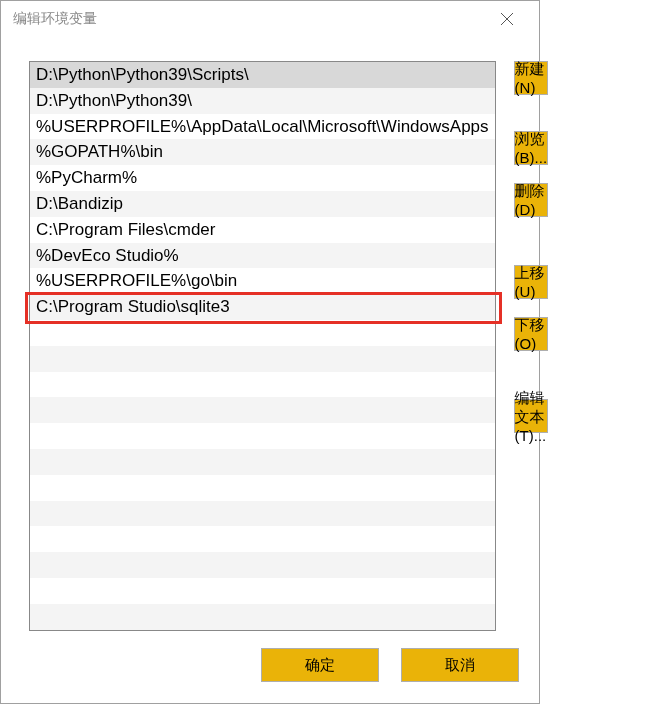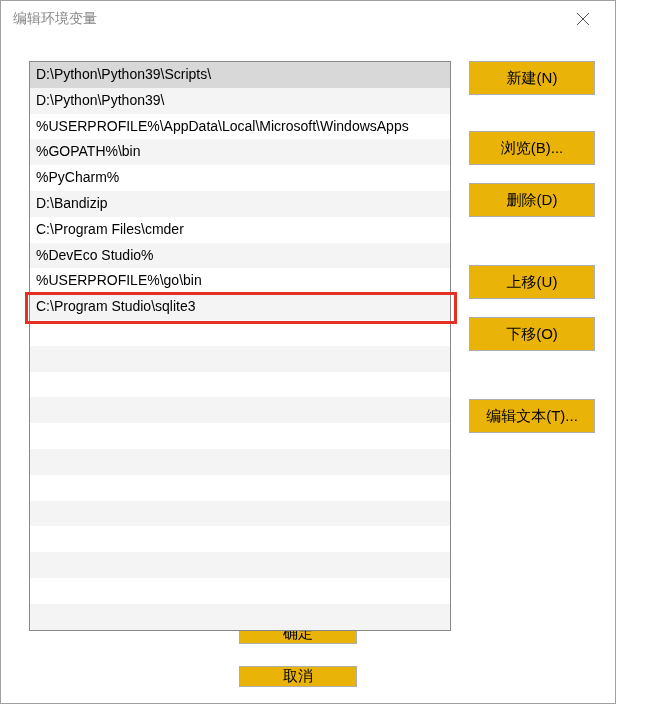--- a/index.html
+++ b/index.html
@@ -12,7 +12,7 @@
     color: #000;
   }
   .window {
-    width: 616px; height: 704px;
+    width: 540px; height: 704px;
     border: 1px solid #a0a0a0;
     background: #fff;
     display: flex;

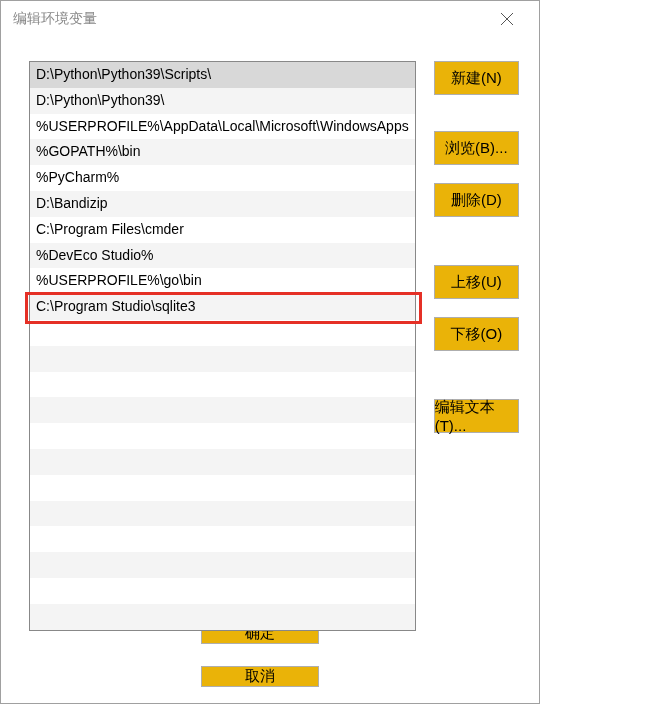--- a/index.html
+++ b/index.html
@@ -56,7 +56,7 @@
     height: 25.8px;
     line-height: 25.8px;
     padding: 0 6px;
-    font-size: 14px;
+    font-size: 17px;
     border: none;
     white-space: nowrap;
     overflow: hidden;

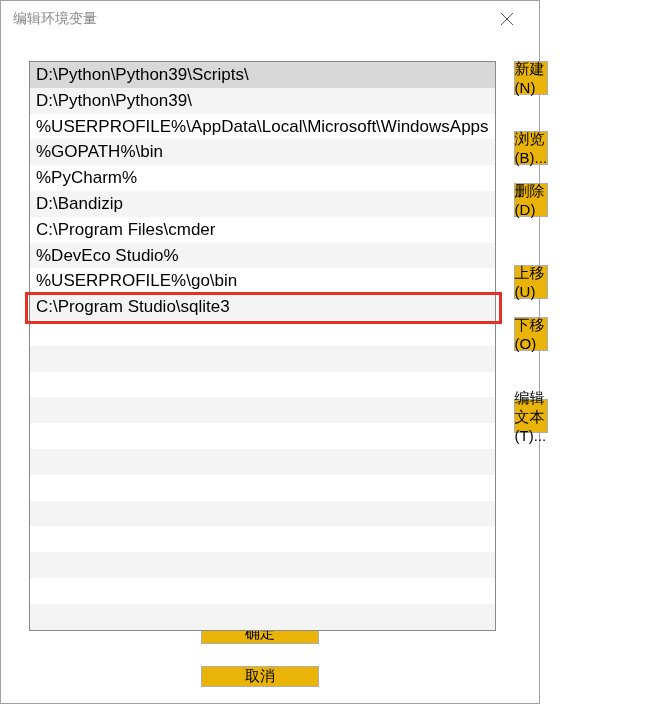--- a/index.html
+++ b/index.html
@@ -97,7 +97,6 @@
     align-items: center;
     gap: 22px;
     padding: 0 20px 16px 0;
-    flex-direction: column;
   }
   .footer .btn { width: 118px; height: 34px; }
 </style>

